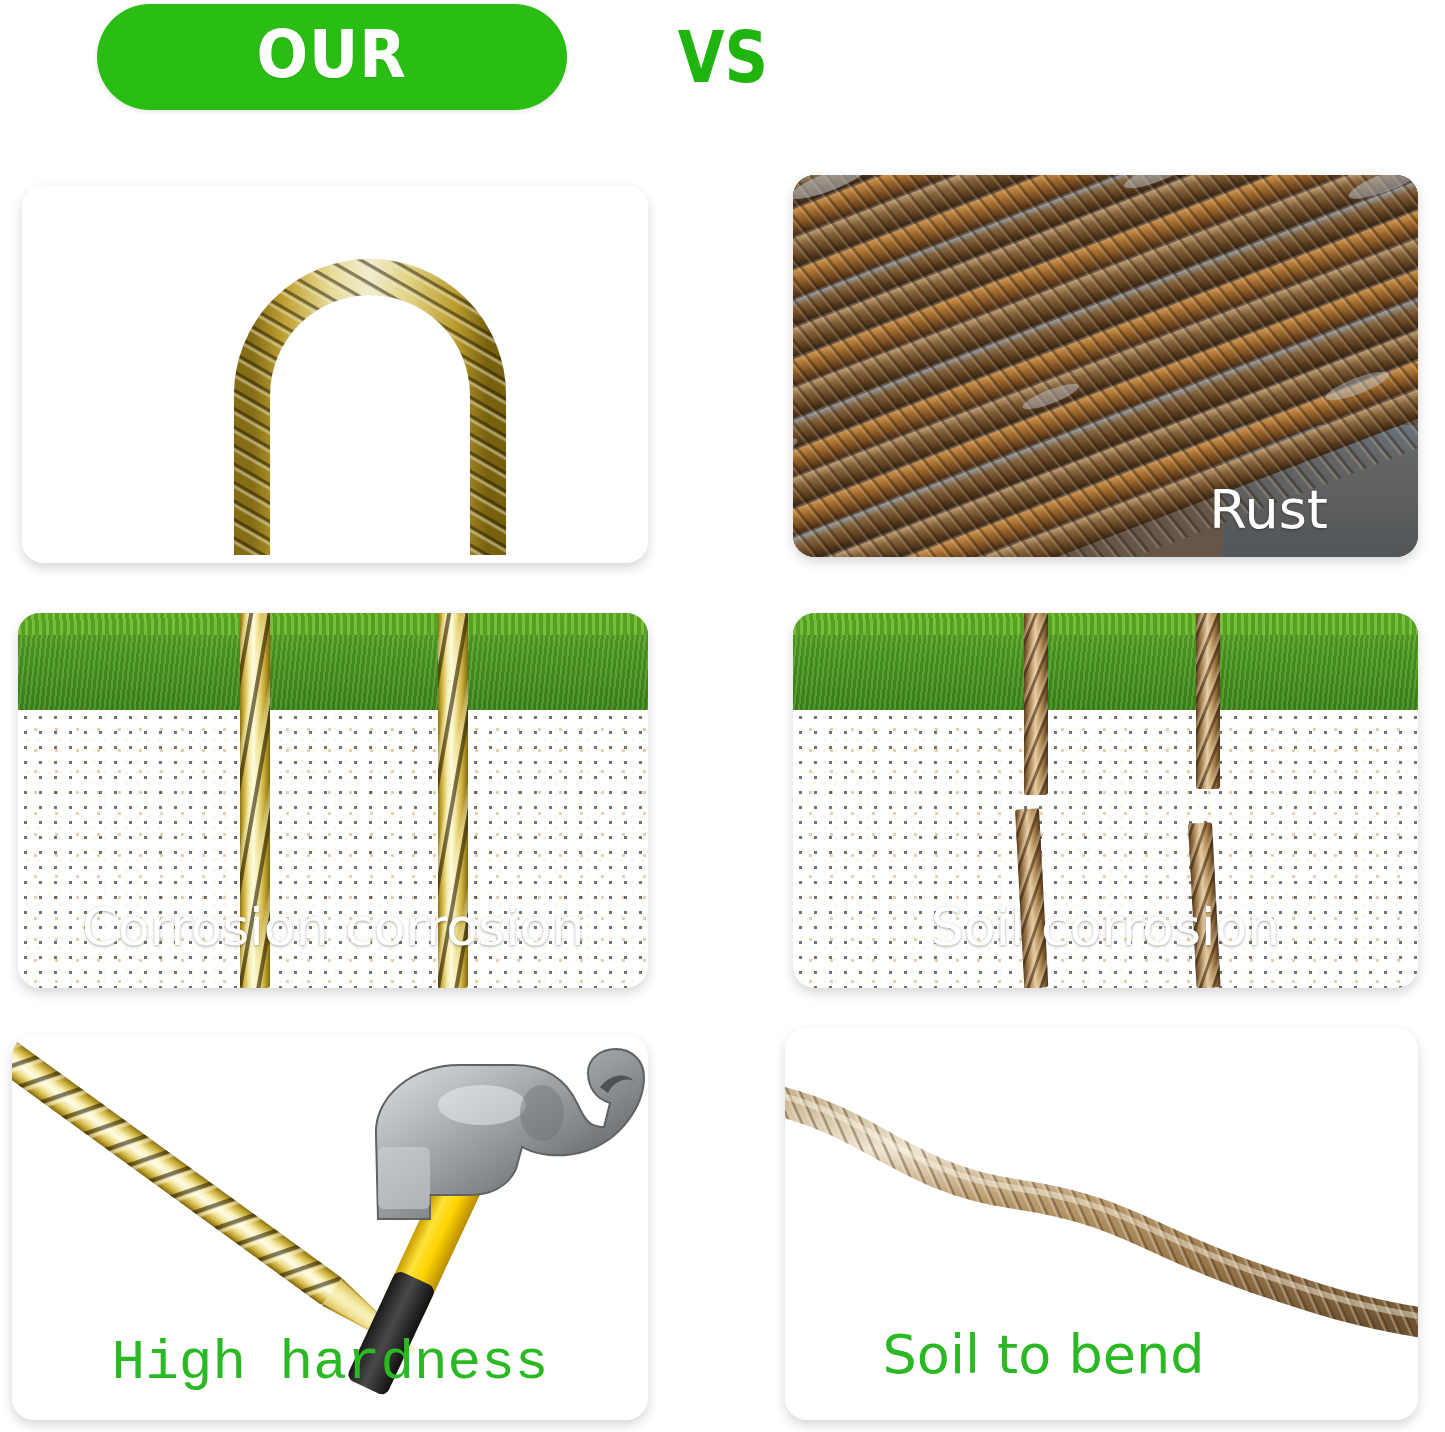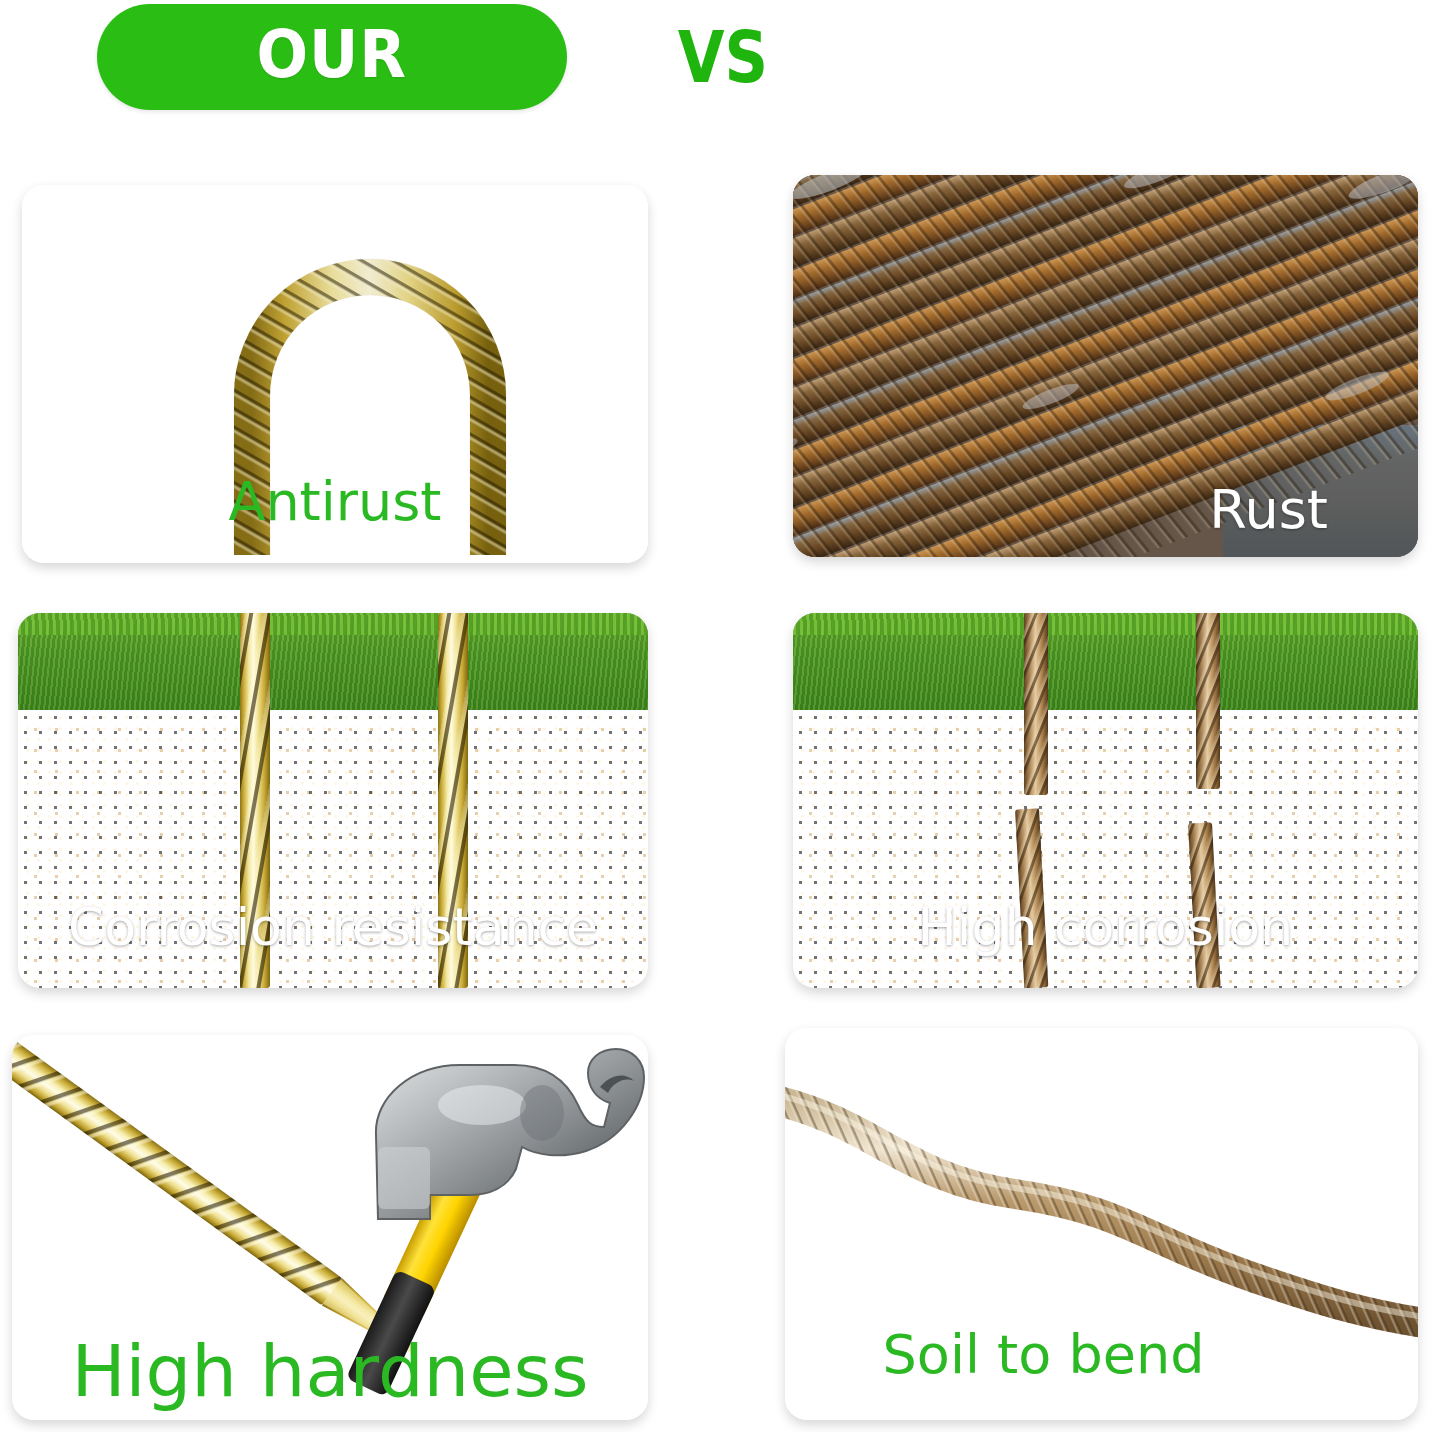--- a/index.html
+++ b/index.html
@@ -223,7 +223,6 @@
       </svg>
     </div>
 
-    <div class="caption green" style="top:290px;left:0;font-size:54px;">Antirust</div>
   </div>
 </div>
 

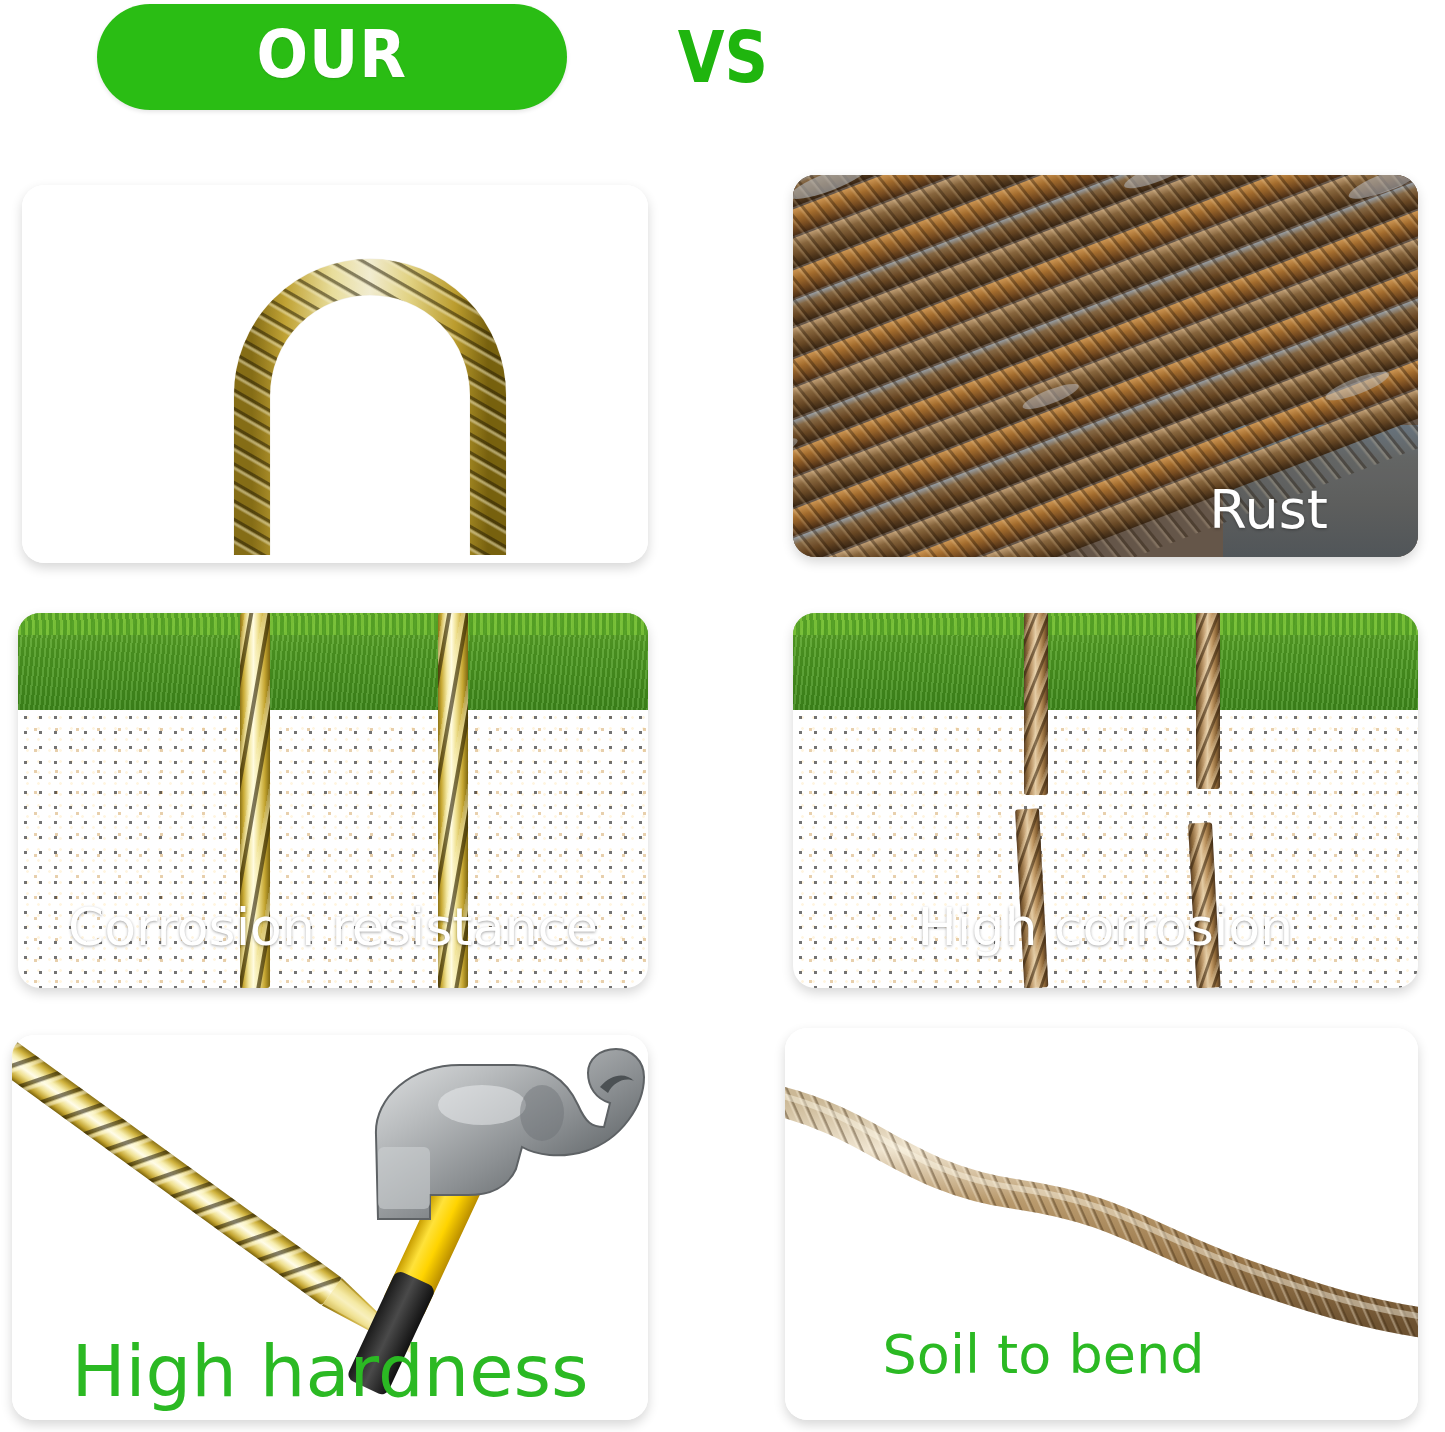--- a/index.html
+++ b/index.html
@@ -312,7 +312,7 @@
       <div class="rib-overlay flat"></div>
     </div>
 
-    <div class="caption white" style="top:288px;left:0;font-size:52px;">Corrosion resistance</div>
+    <div class="caption white" style="top:288px;left:0;font-size:52px;">Corrosion corrosion</div>
   </div>
 </div>
 

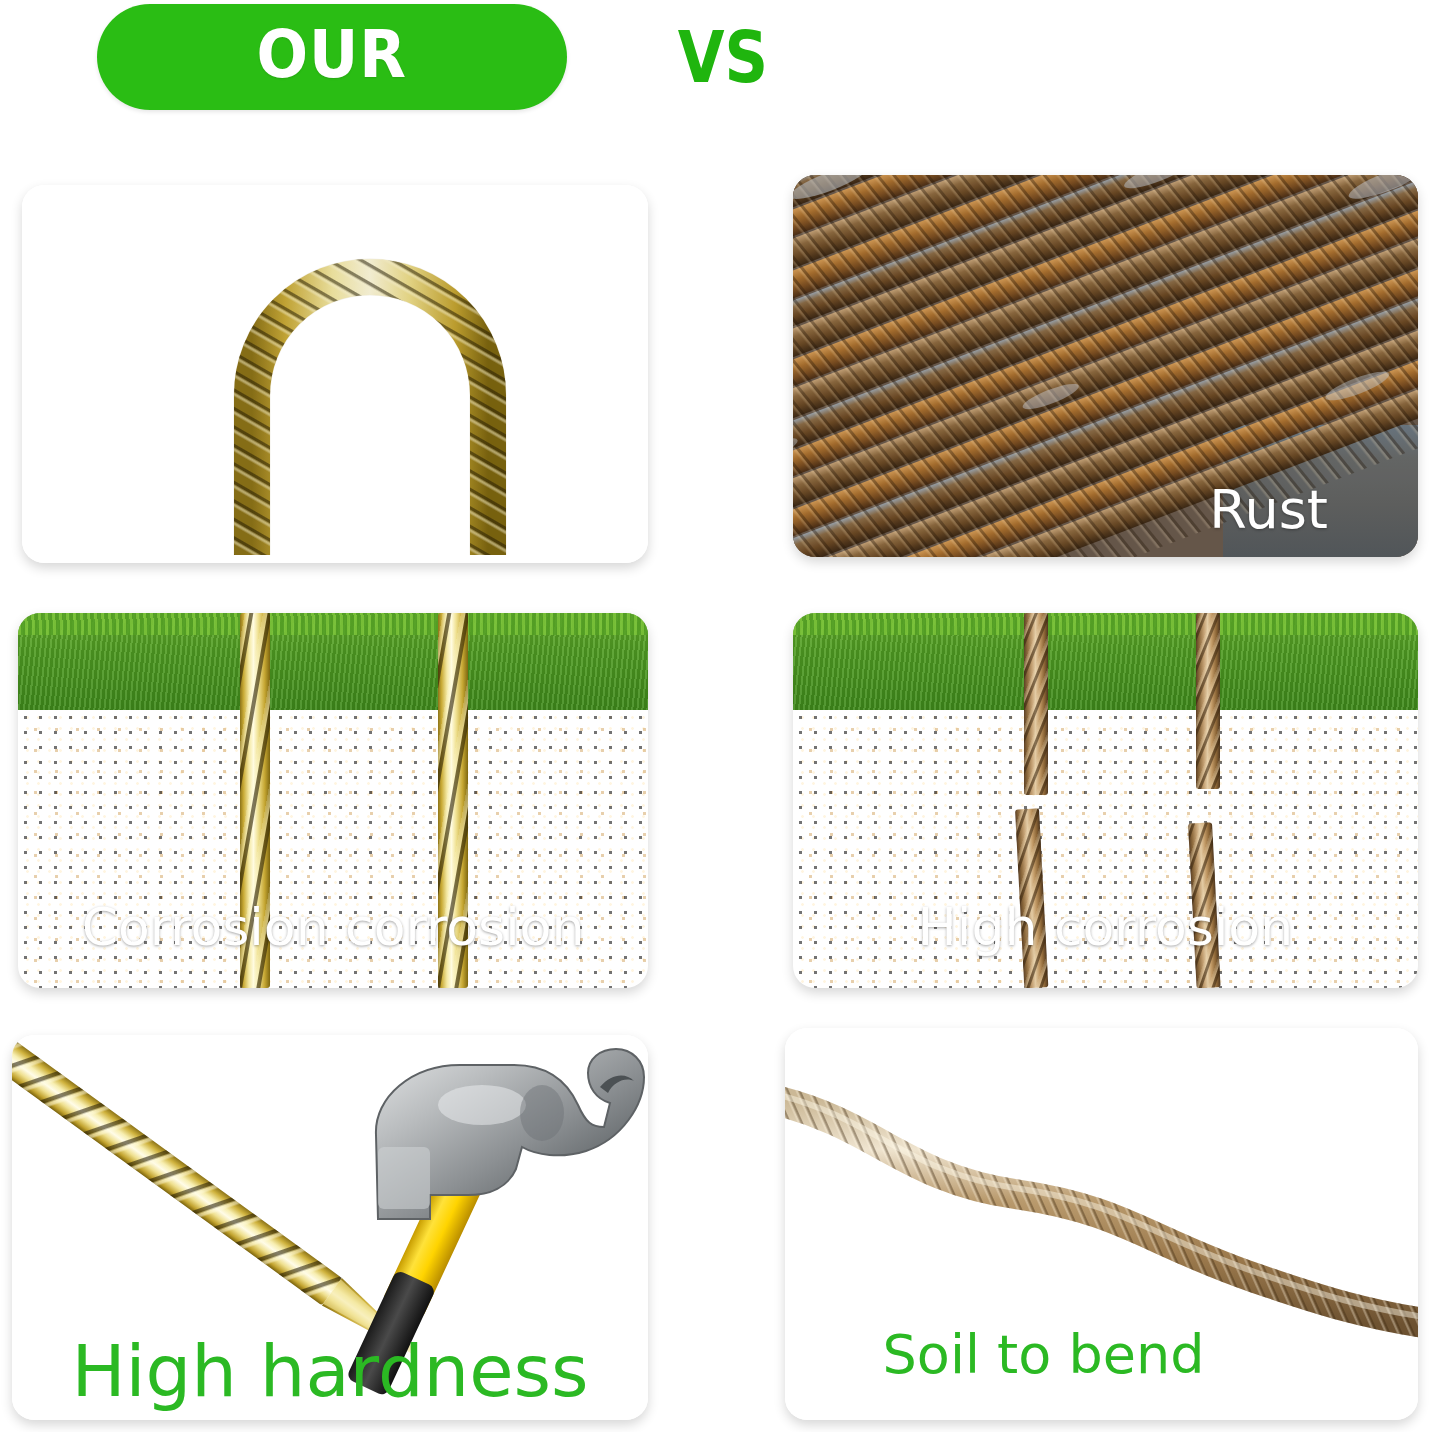--- a/index.html
+++ b/index.html
@@ -339,7 +339,7 @@
       <div class="rust-rib"></div>
     </div>
 
-    <div class="caption white" style="top:288px;left:0;font-size:52px;">High corrosion</div>
+    <div class="caption white" style="top:288px;left:0;font-size:52px;">Soil corrosion</div>
   </div>
 </div>
 

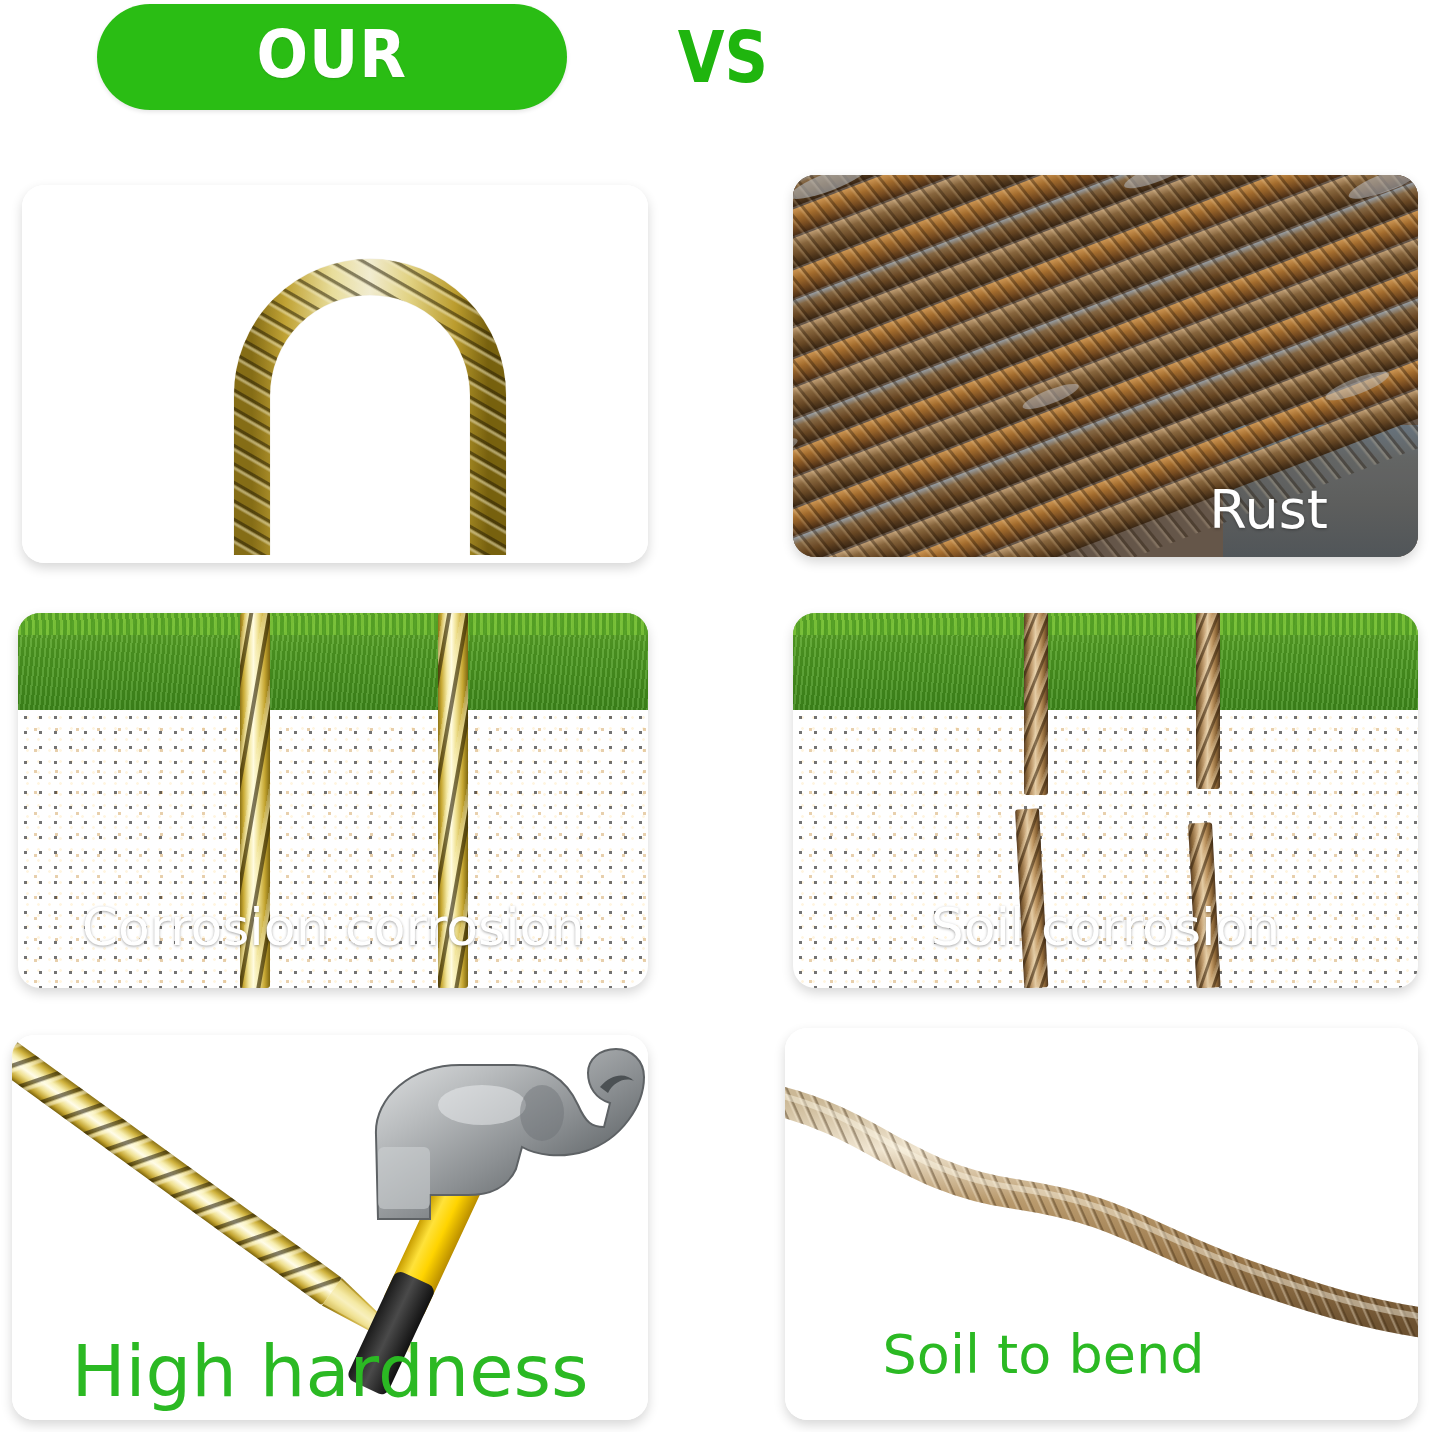--- a/index.html
+++ b/index.html
@@ -423,7 +423,7 @@
       </g>
     </svg>
 
-    <div class="caption green" style="top:300px;left:0;font-size:72px;">High hardness</div>
+    <div class="caption green" style="top:300px;left:0;font-size:56px;font-family:Liberation Mono, monospace;">High hardness</div>
   </div>
 </div>
 

